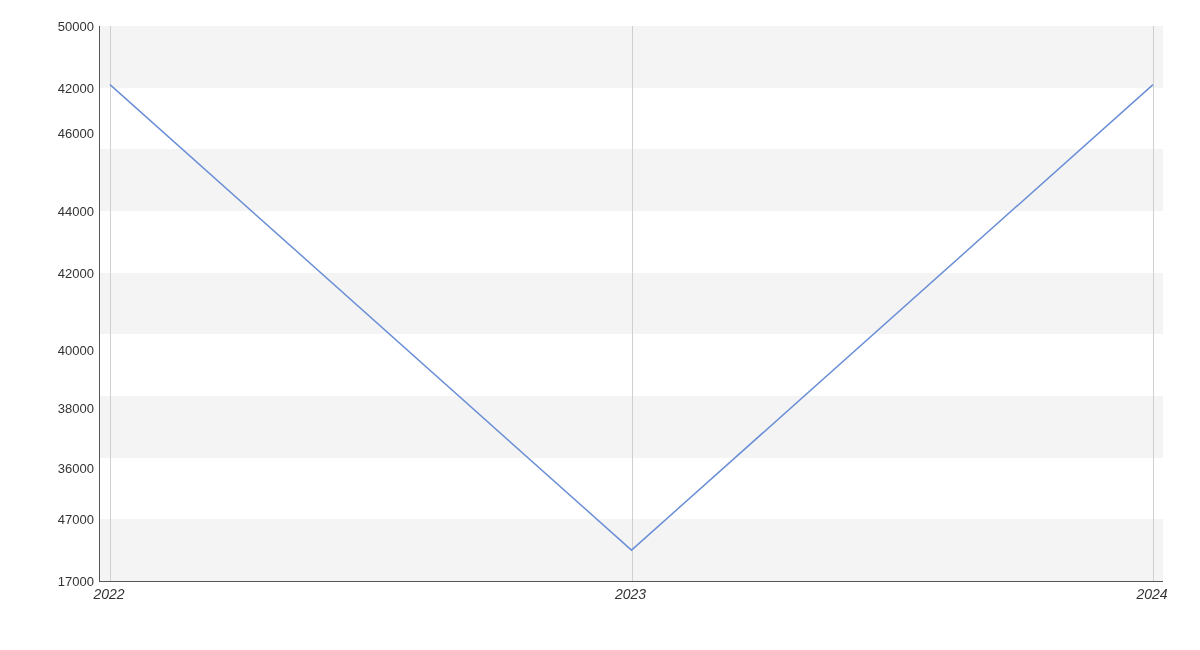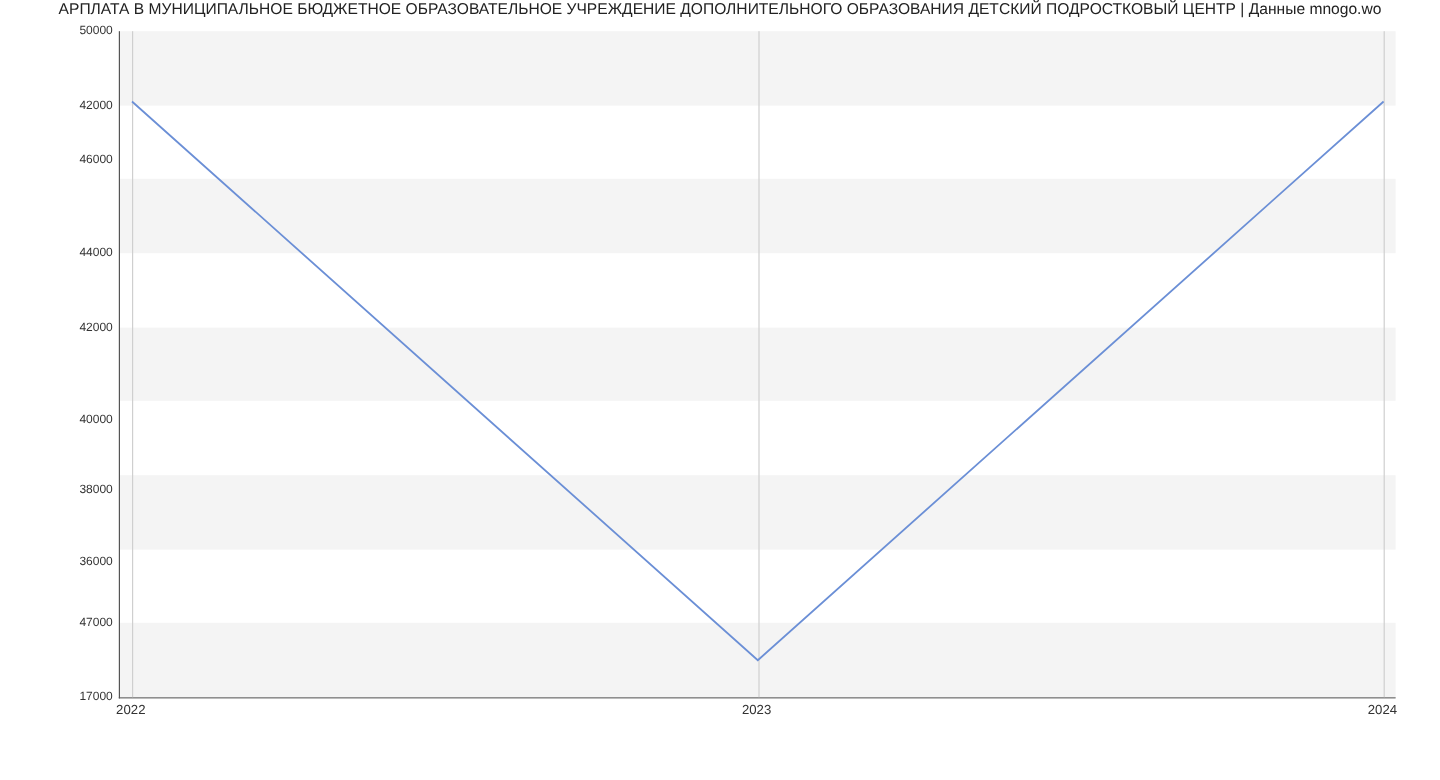--- a/index.html
+++ b/index.html
@@ -86,7 +86,6 @@
 
 <div class="chart-container">
 
-  <div class="title">АРПЛАТА В МУНИЦИПАЛЬНОЕ БЮДЖЕТНОЕ ОБРАЗОВАТЕЛЬНОЕ УЧРЕЖДЕНИЕ ДОПОЛНИТЕЛЬНОГО ОБРАЗОВАНИЯ ДЕТСКИЙ ПОДРОСТКОВЫЙ ЦЕНТР | Данные mnogo.wo</div>
 
   <div class="ytick" style="top:581px">17000</div>
   <div class="ytick" style="top:519.3px">47000</div>

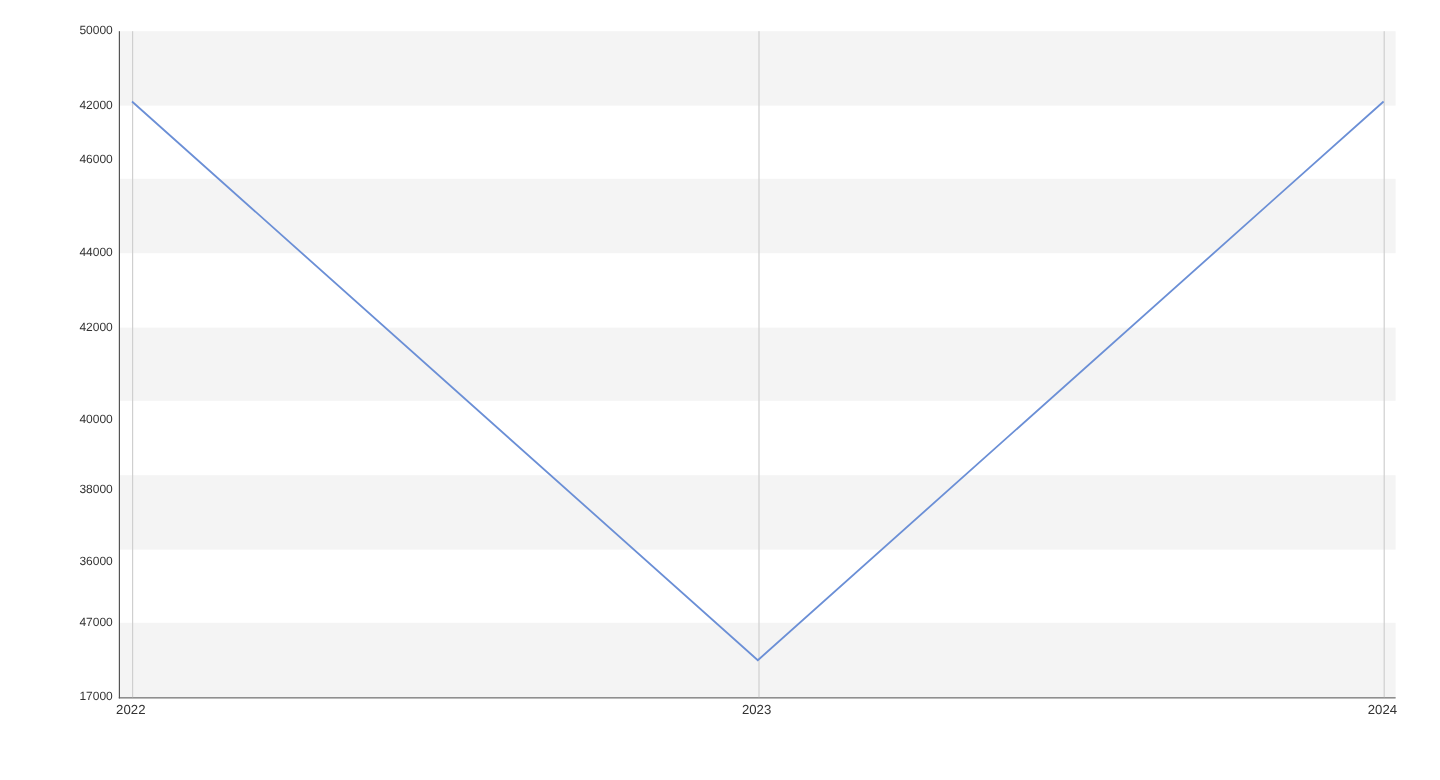--- a/index.html
+++ b/index.html
@@ -55,7 +55,7 @@
     right: 1106px;
     width: 90px;
     text-align: right;
-    font-size: 10px;
+    font-size: 13px;
     color: #333;
     transform: translateY(-50%);
   }

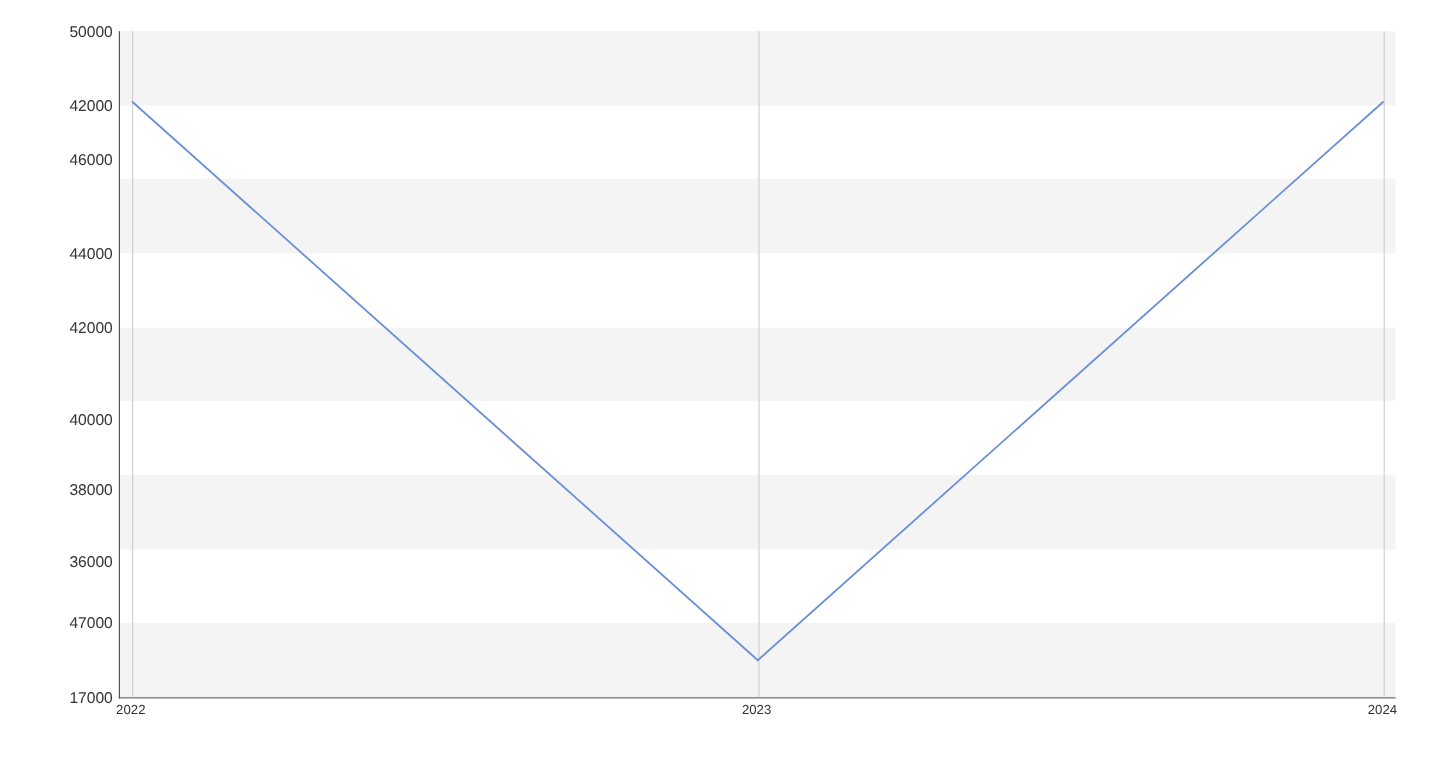--- a/index.html
+++ b/index.html
@@ -62,10 +62,11 @@
   .xtick {
     position: absolute;
     top: 586px;
-    font-size: 11px;
+    font-size: 14px;
     color: #333;
     transform: translateX(-50%);
     white-space: nowrap;
+    font-style: italic;
   }
   svg.line-svg {
     position: absolute;

